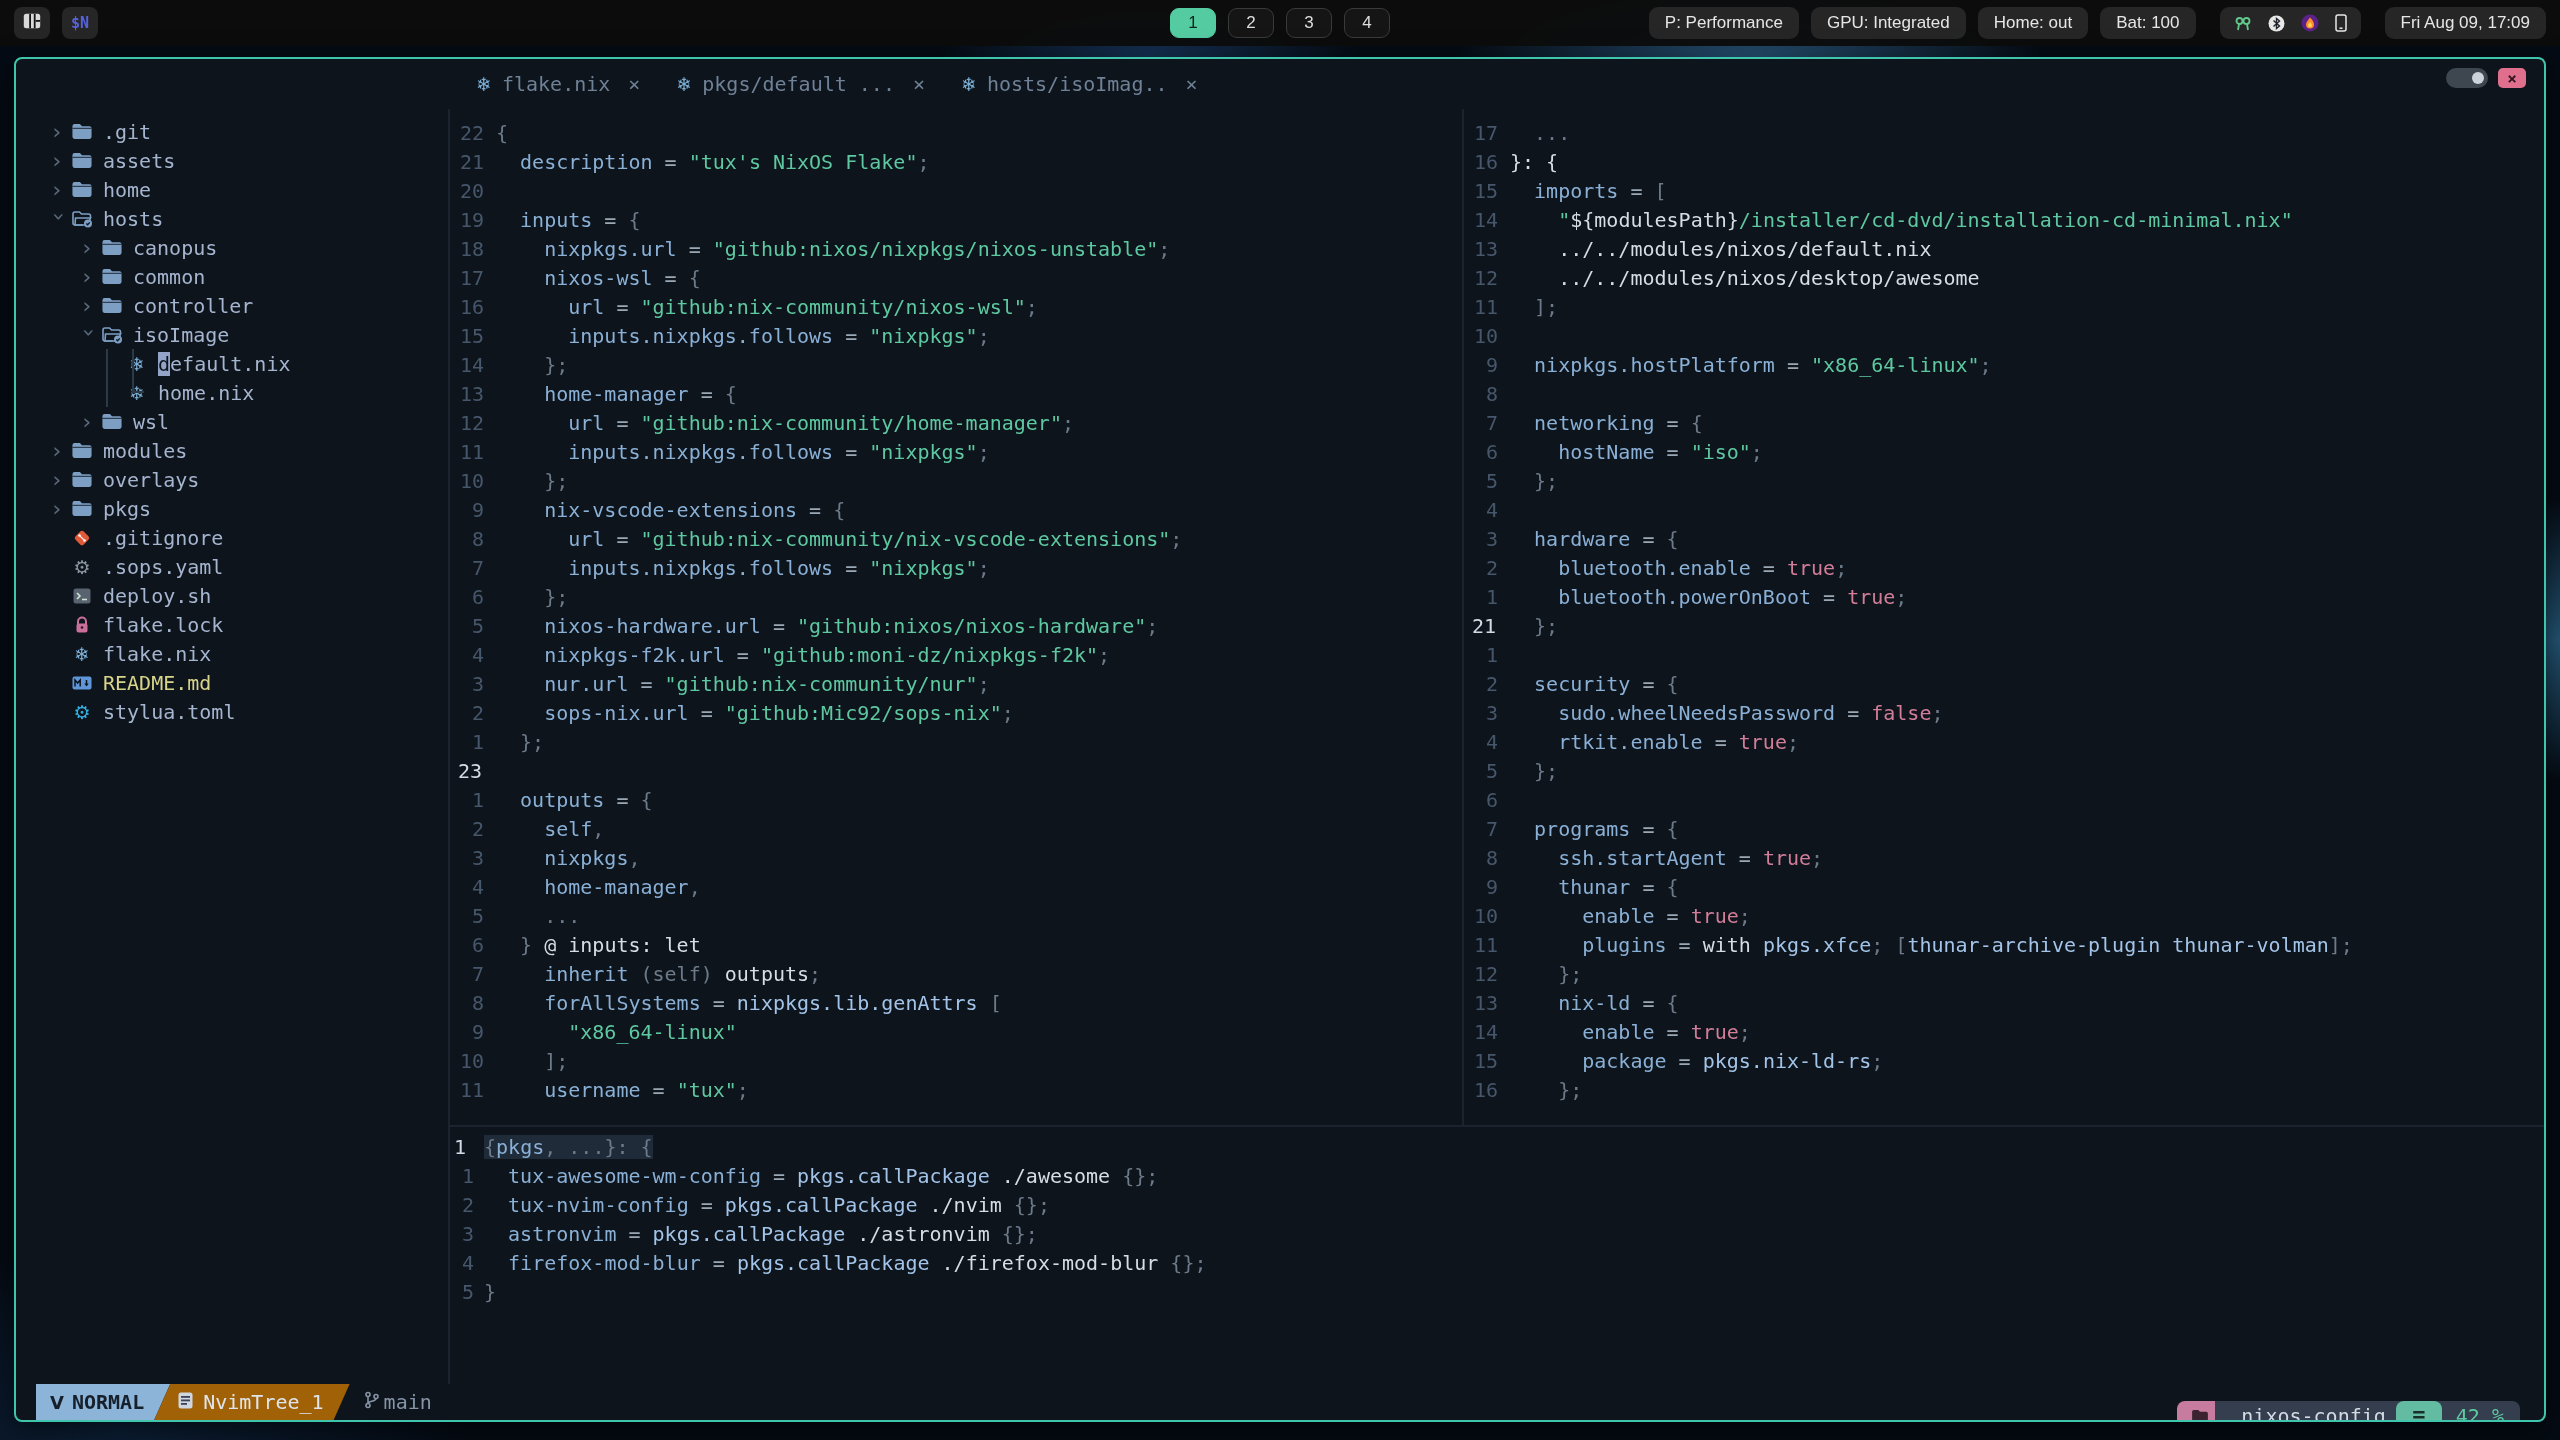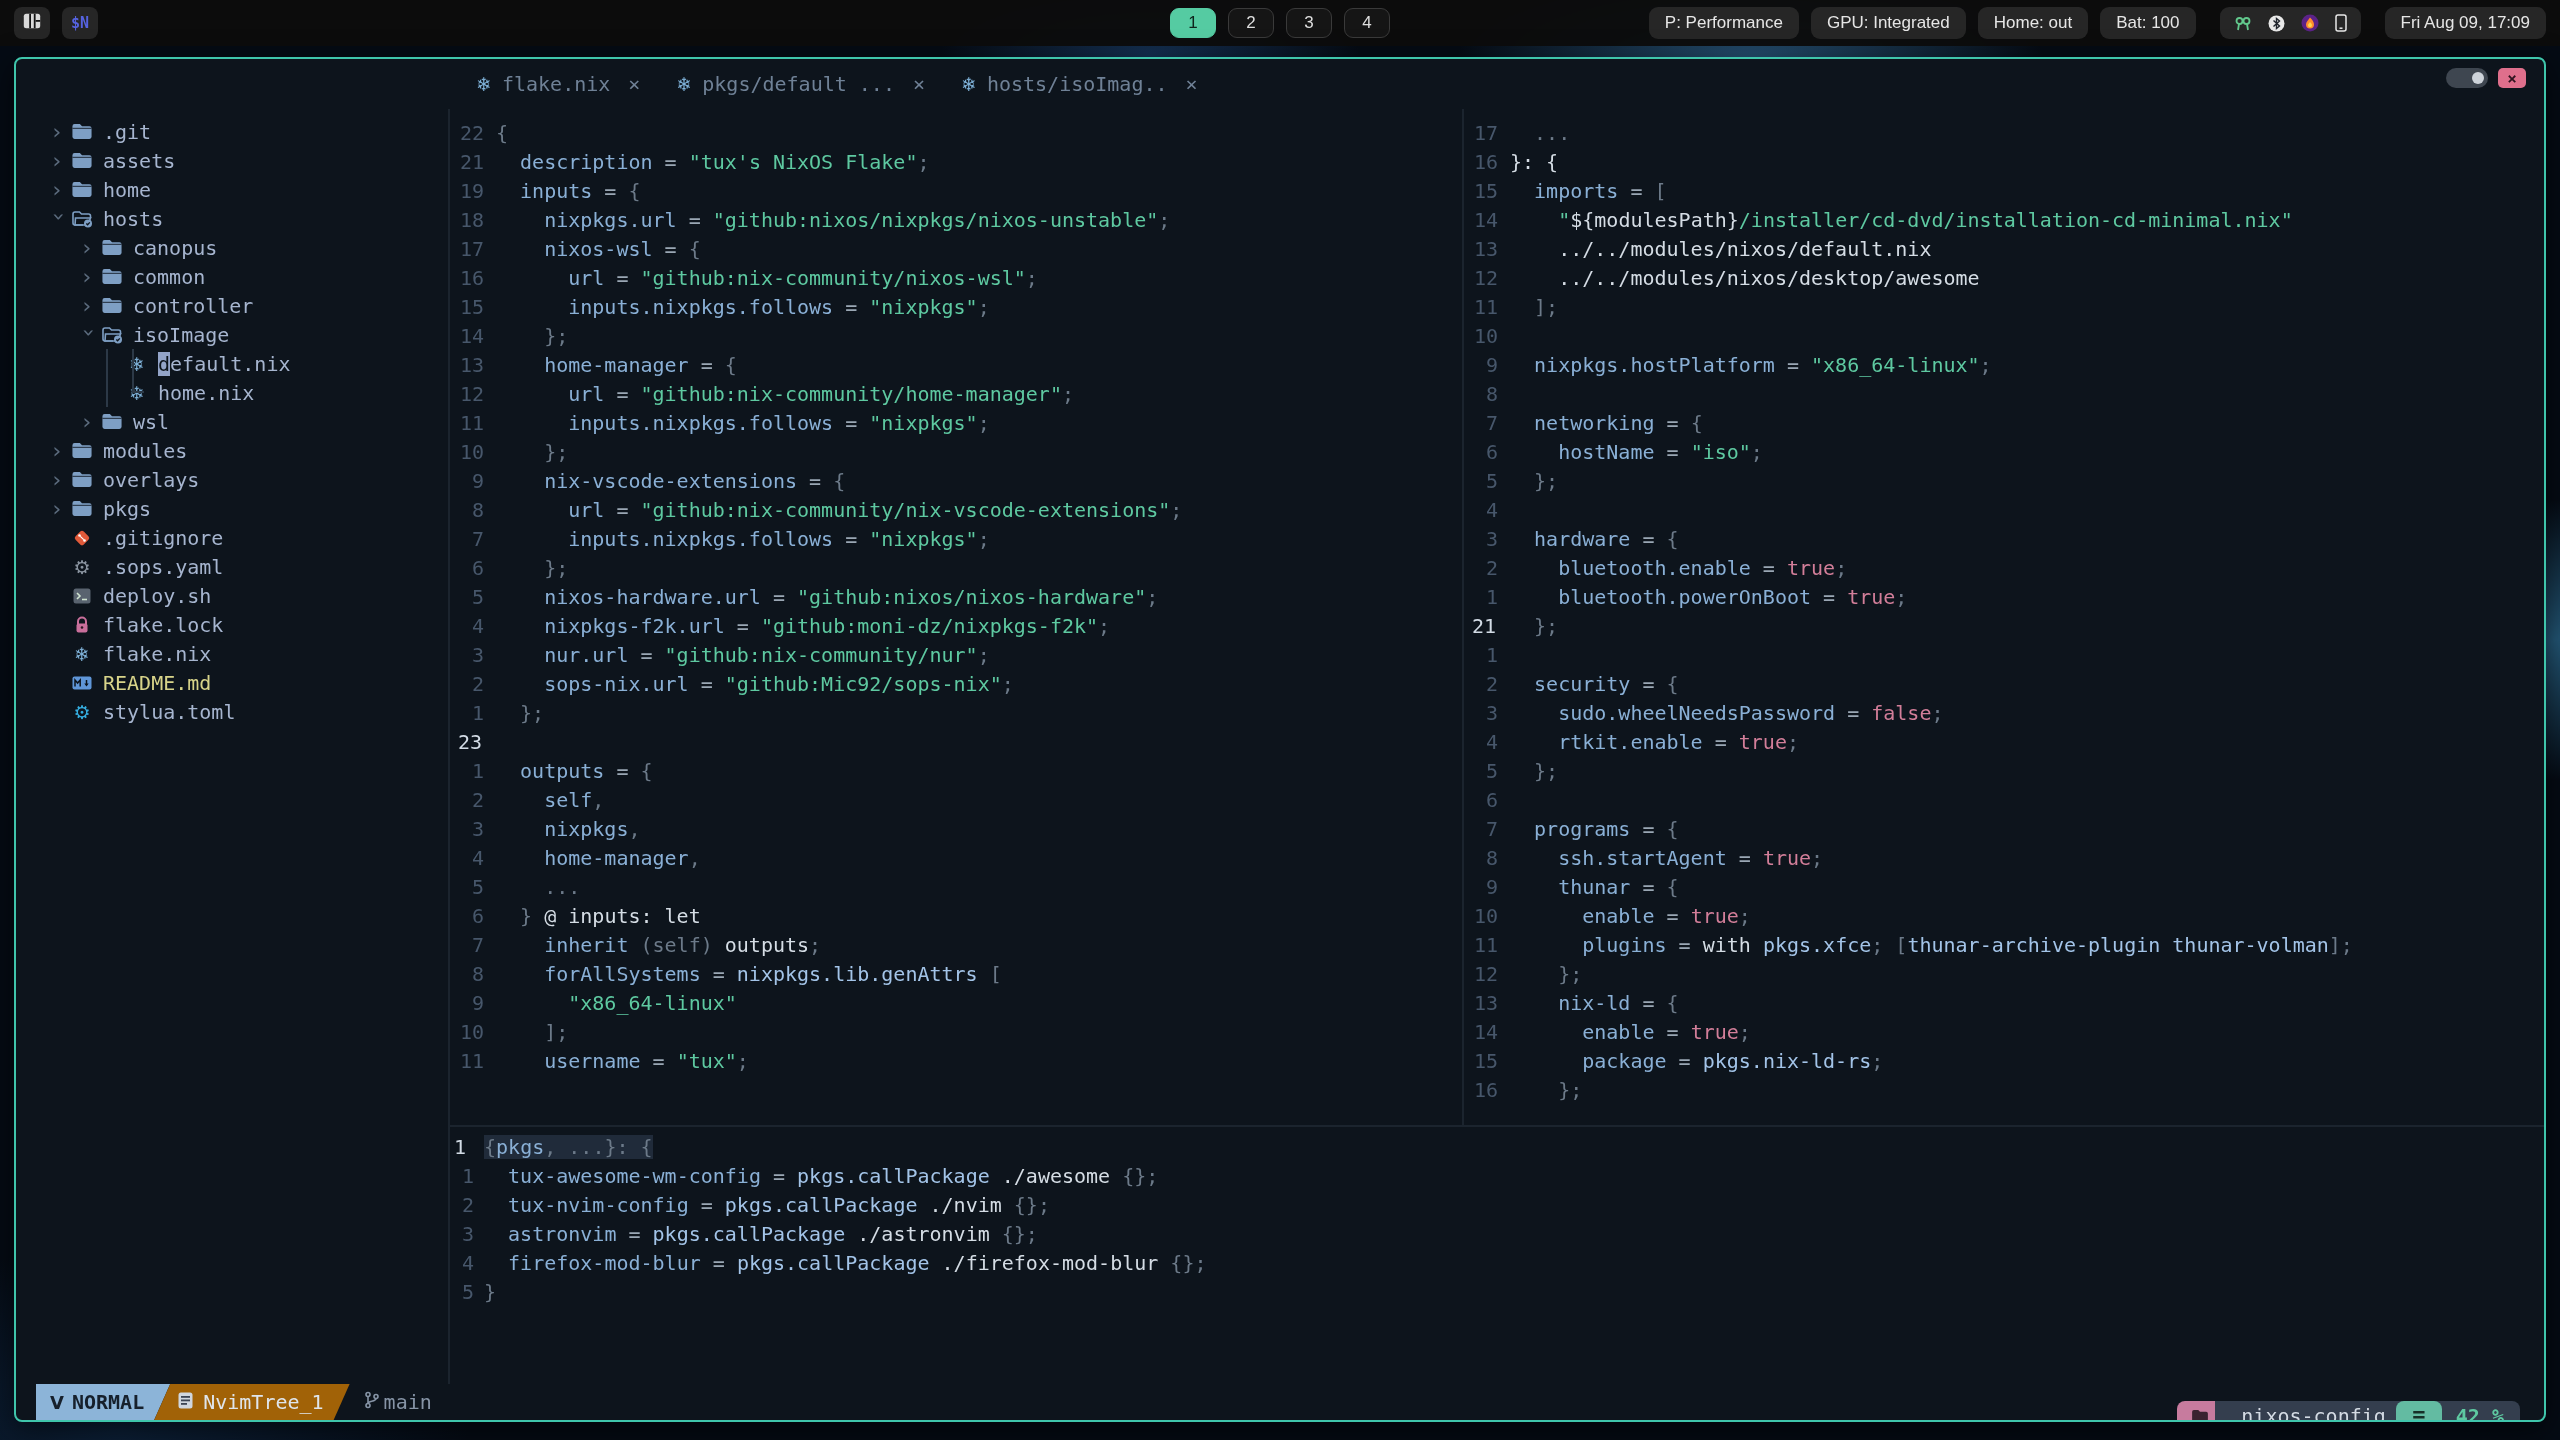--- a/index.html
+++ b/index.html
@@ -287,6 +287,7 @@
         <div class="pane left" id="paneLeft">
             <div class="cline"><span class="ln">22</span><span class="code"><span class="tk-p">{</span></span></div>
             <div class="cline"><span class="ln">21</span><span class="code"><span class="tk-i">  description</span><span class="tk-o"> = </span><span class="tk-s">"tux's NixOS Flake"</span><span class="tk-p">;</span></span></div>
+            <div class="cline"><span class="ln">20</span><span class="code"></span></div>
             <div class="cline"><span class="ln">19</span><span class="code"><span class="tk-i">  inputs</span><span class="tk-o"> = </span><span class="tk-p">{</span></span></div>
             <div class="cline"><span class="ln">18</span><span class="code"><span class="tk-i">    nixpkgs.url</span><span class="tk-o"> = </span><span class="tk-s">"github:nixos/nixpkgs/nixos-unstable"</span><span class="tk-p">;</span></span></div>
             <div class="cline"><span class="ln">17</span><span class="code"><span class="tk-i">    nixos-wsl</span><span class="tk-o"> = </span><span class="tk-p">{</span></span></div>

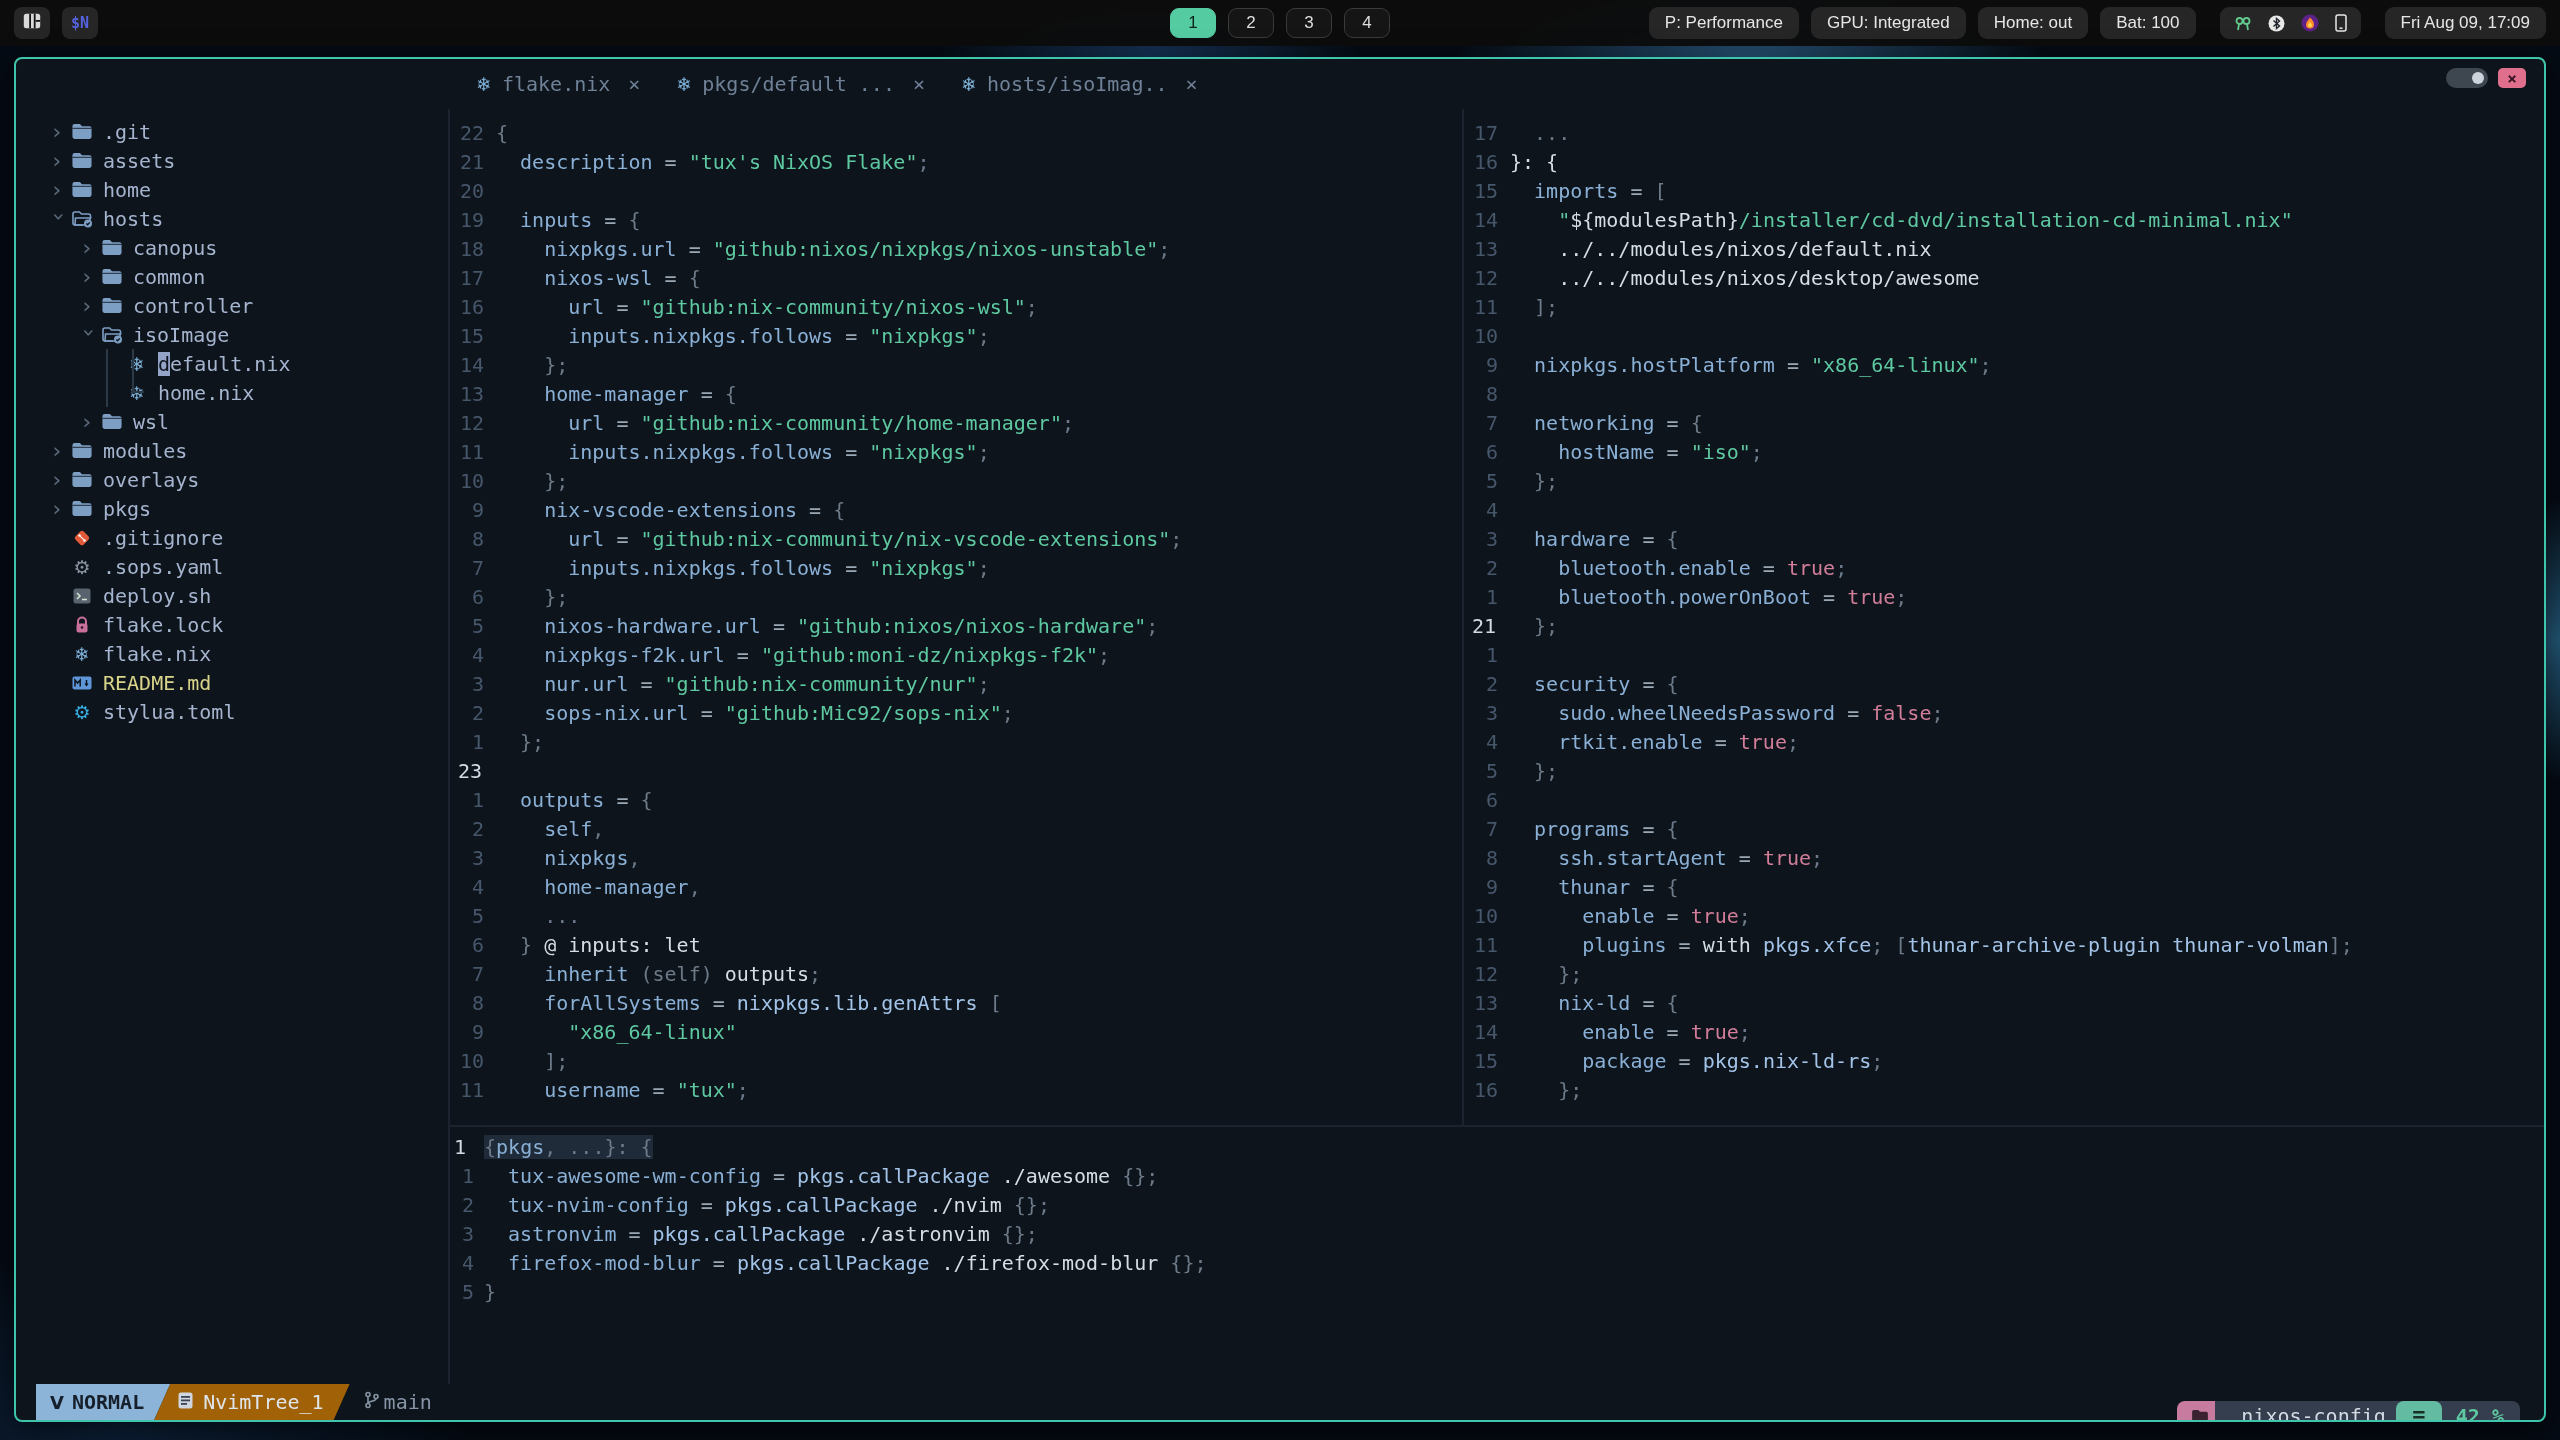--- a/index.html
+++ b/index.html
@@ -102,7 +102,7 @@
   .cap.teal { background:#63bba2; }
   .slate { background:#343e4e; height:30px; display:flex; align-items:center; color:#d4dbe4; }
   .slate.proj { padding:0 18px; border-radius:0; margin-left:-8px; margin-right:-8px; }
-  .slate.pct { padding:0 16px; color:#5ec9a1; border-radius:0 8px 8px 0;font-weight:bold; }
+  .slate.pct { padding:0 16px; color:#5ec9a1; border-radius:0 8px 8px 0; }
   .grp { display:flex; align-items:center; border-radius:8px;margin-top:28px; }
   .menu-glyph { color:#173028; font-size:22px; font-weight:bold; }
   .vimv { font-weight:bold; font-size:18px; color:#16202c; font-family:"DejaVu Sans",sans-serif; }

